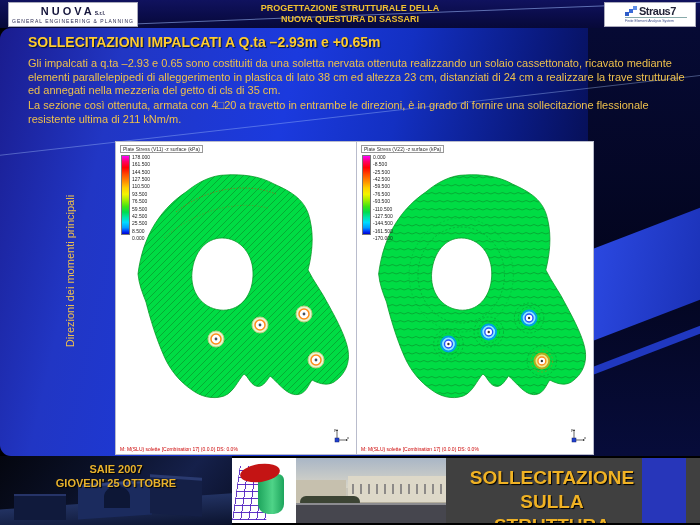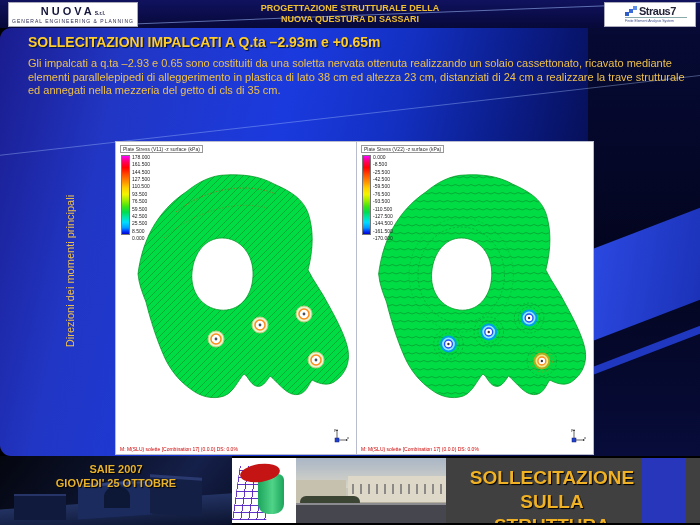--- a/index.html
+++ b/index.html
@@ -141,6 +141,7 @@
 
     <div class="paragraph">
       <p>Gli impalcati a q.ta –2.93 e 0.65 sono costituiti da una soletta nervata ottenuta realizzando un solaio cassettonato, ricavato mediante elementi parallelepipedi di alleggerimento in plastica di lato 38 cm ed altezza 23 cm, distanziati di 24 cm a realizzare la trave strutturale ed annegati nella mezzeria del getto di cls di 35 cm.</p>
+      <p>La sezione così ottenuta, armata con 4□20 a travetto in entrambe le direzioni, è in grado di fornire una sollecitazione flessionale resistente ultima di 211 kNm/m.</p>
     </div>
 
     <div class="vlabel">Direzioni dei momenti principali</div>

